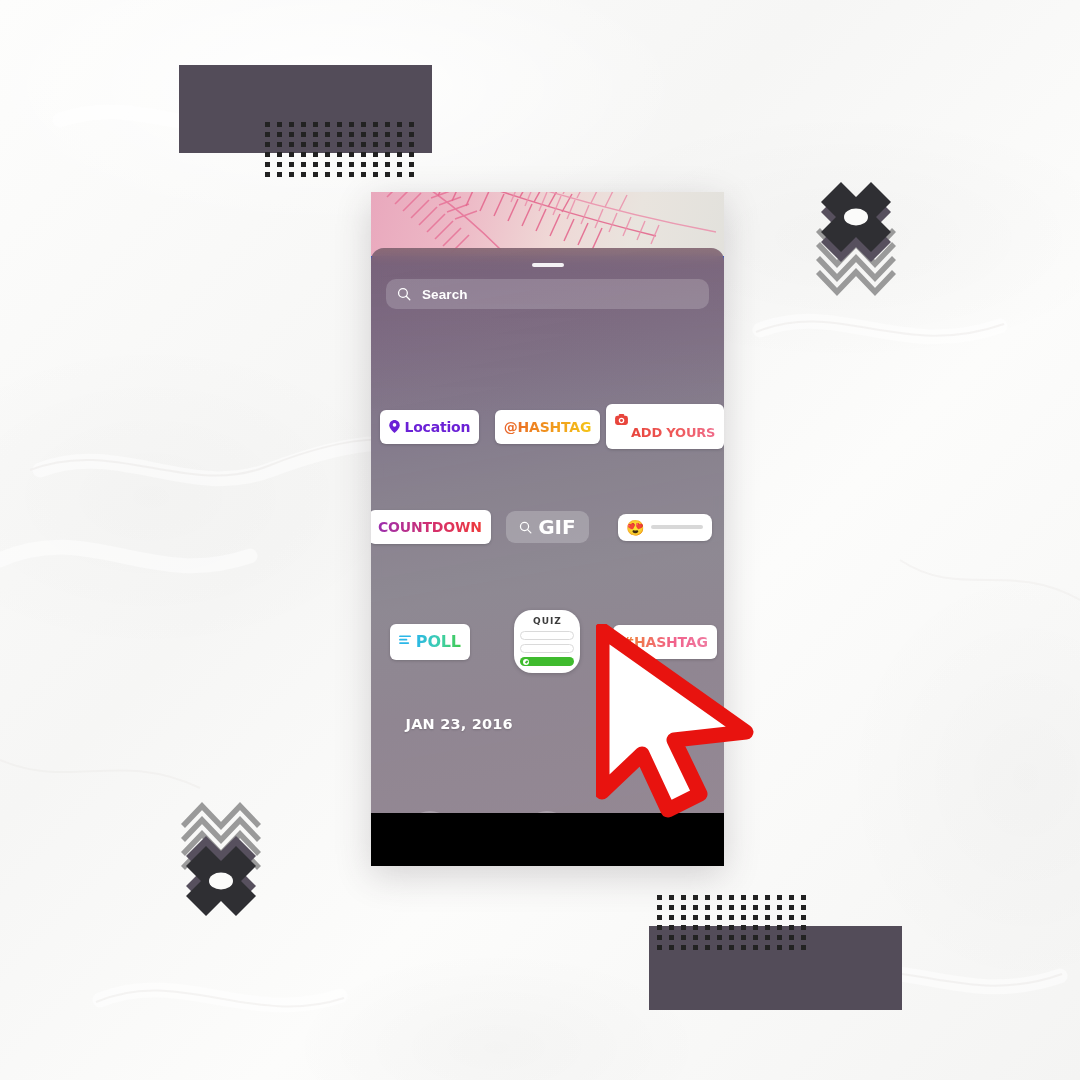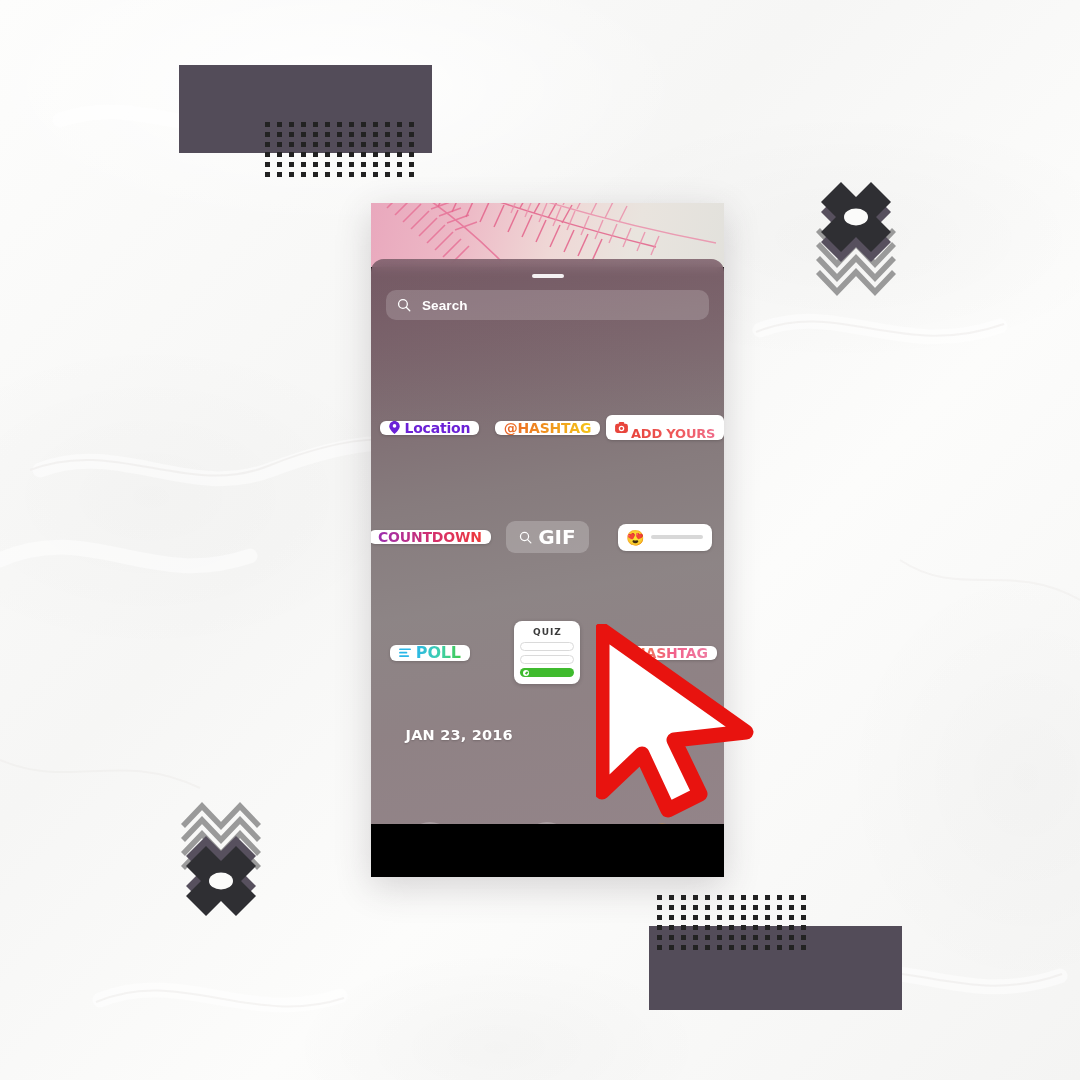--- a/index.html
+++ b/index.html
@@ -48,12 +48,12 @@
   #phone {
     position: absolute;
     left: 371px;
-    top: 203px;
+    top: 192px;
     width: 353px;
     height: 674px;
     overflow: hidden;
     box-shadow: 0 10px 34px rgba(60,50,60,0.20);
-    background: #000000;
+    background: #1d4ed8;
   }
   .phone-photo {
     position: absolute;

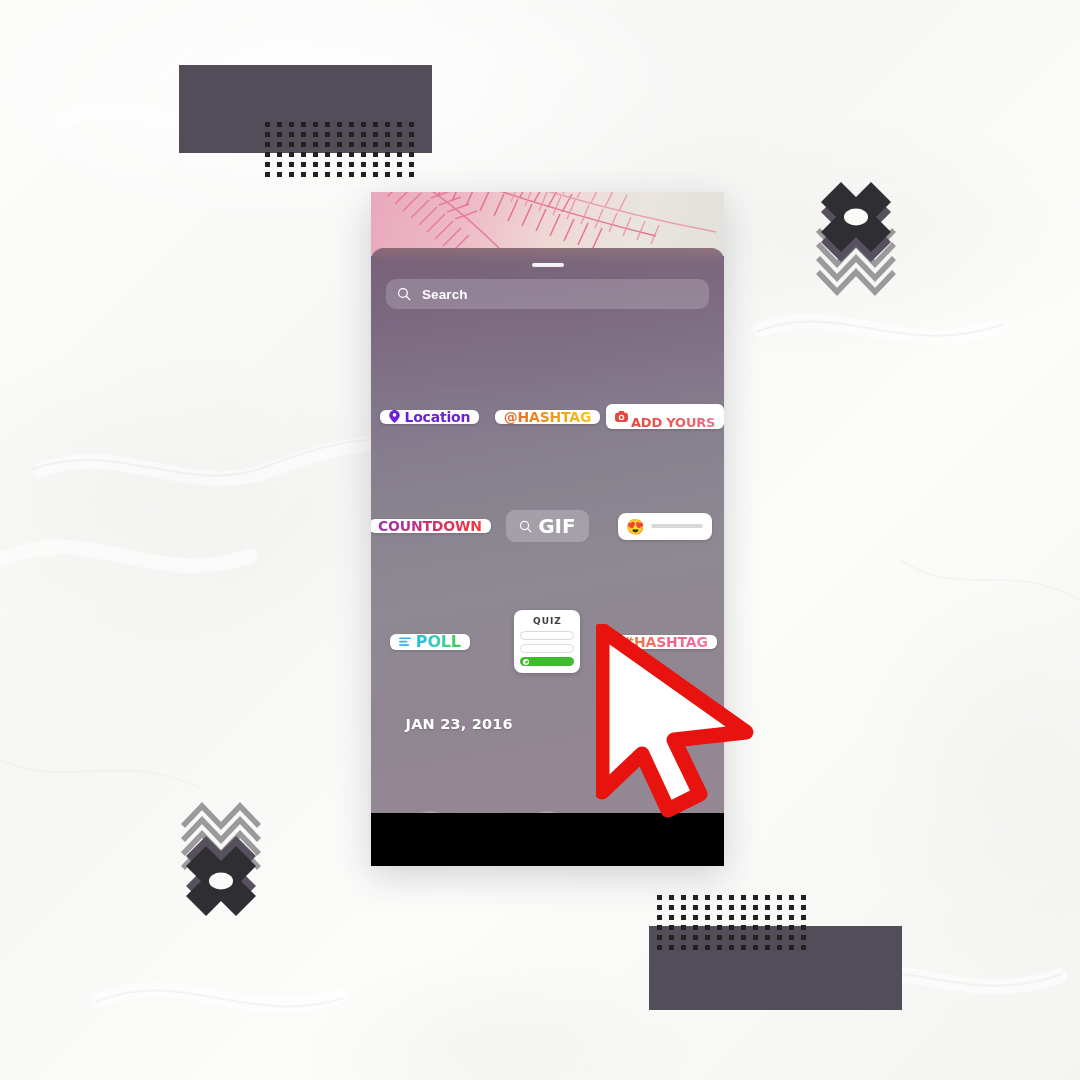--- a/index.html
+++ b/index.html
@@ -124,9 +124,9 @@
   .chip {
     background: #fff;
     border-radius: 6px;
-    padding: 0 9px;
+    padding: 10px 9px;
     display: inline-flex;
-    align-items: center;
+    align-items: flex-start;
     gap: 4px;
     box-shadow: 0 1px 3px rgba(0,0,0,0.18);
     white-space: nowrap;

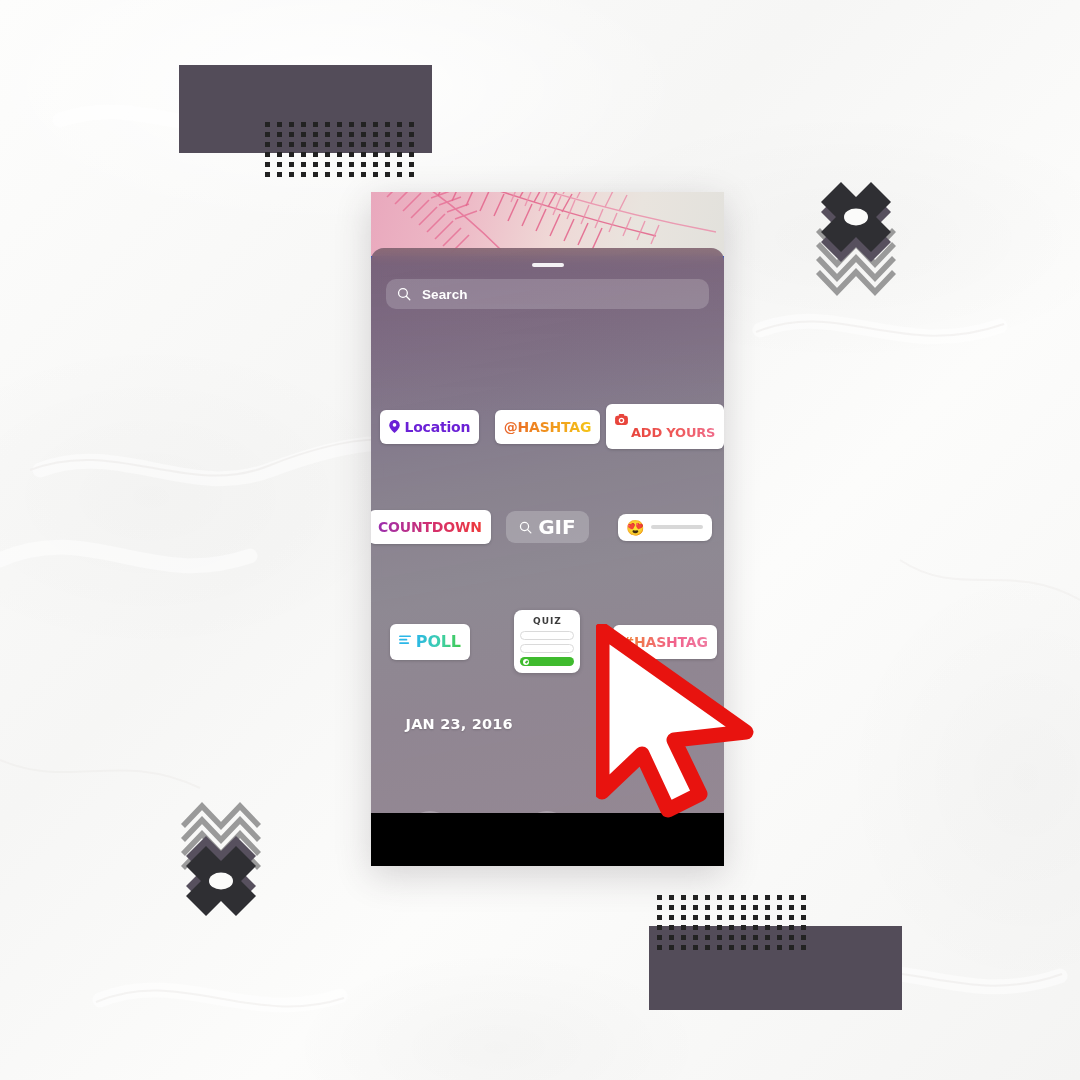--- a/index.html
+++ b/index.html
@@ -182,7 +182,7 @@
 
   
   .quiz-card {
-    background: #fff; border-radius: 8px;
+    background: #fff; border-radius: 18px;
     width: 66px; padding: 6px 6px 7px;
     box-shadow: 0 1px 4px rgba(0,0,0,0.20);
   }

